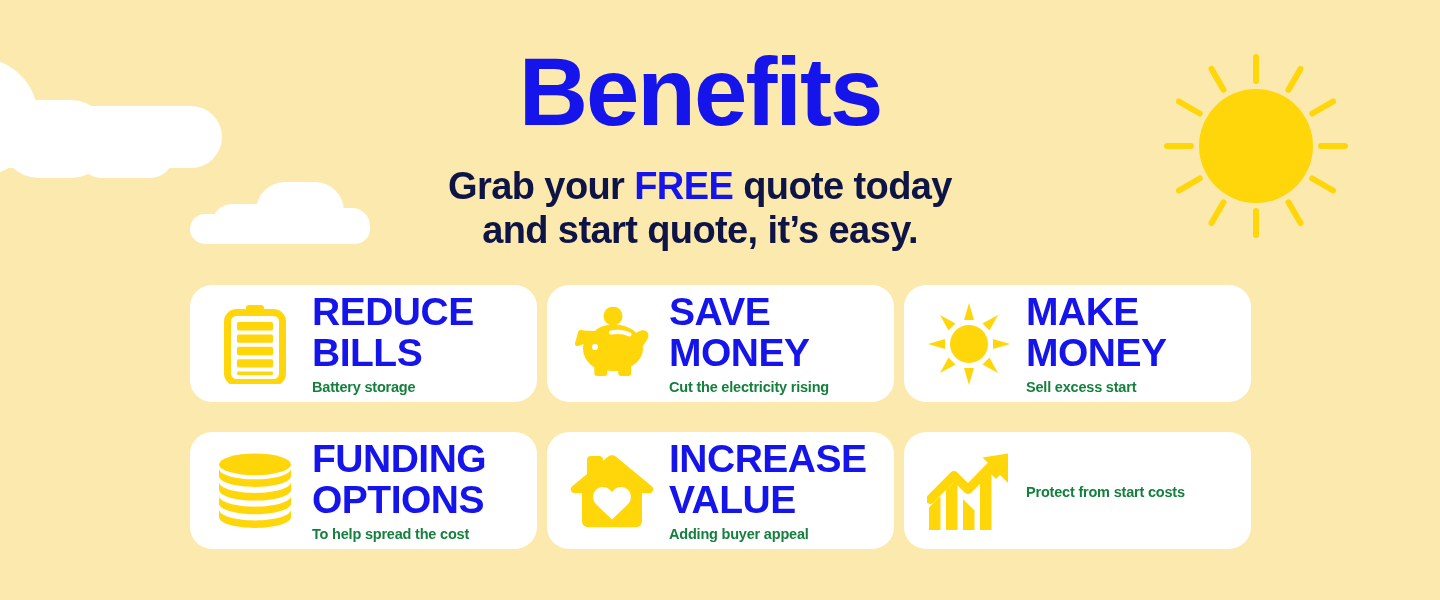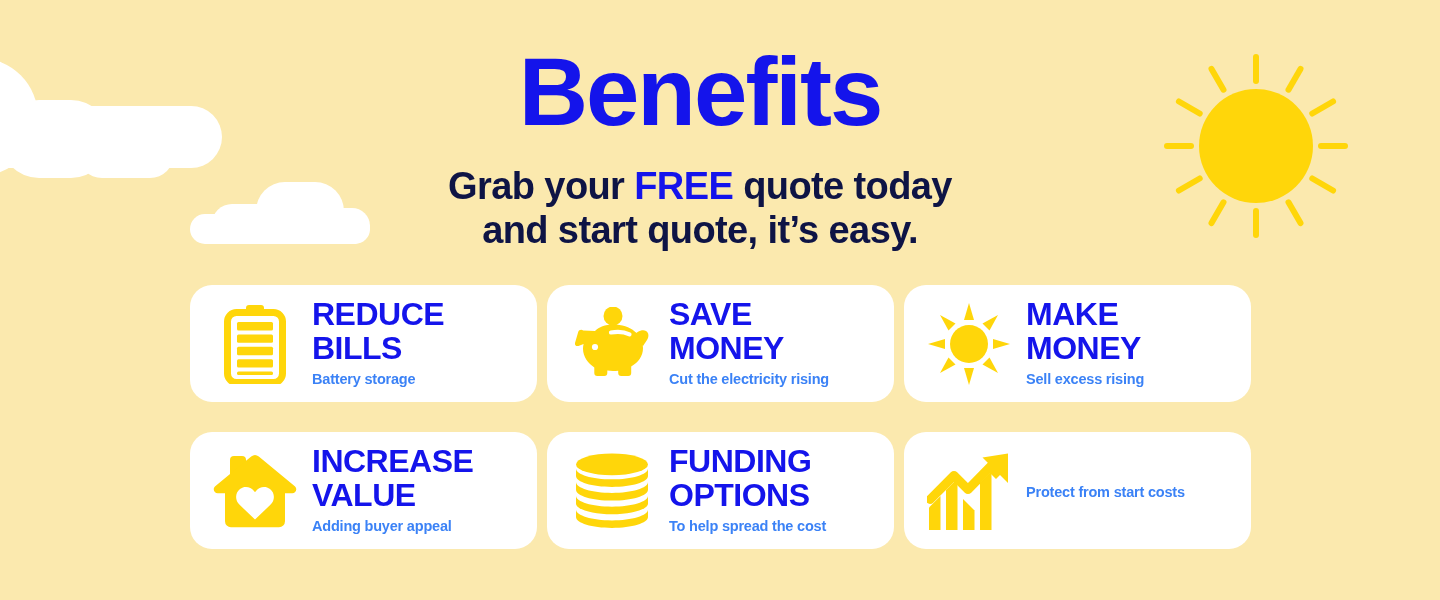--- a/index.html
+++ b/index.html
@@ -74,7 +74,7 @@
   .card-icon svg { display:block; }
   .card-text { display:flex; flex-direction:column; justify-content:center; }
   .card-title {
-    font-size:32px; line-height:1.06; font-weight:700; letter-spacing:-0.5px;
+    font-size:39px; line-height:1.06; font-weight:700; letter-spacing:-0.5px;
     color:#1414eb; text-transform:uppercase; white-space:pre-line;
   }
   .card-sub {

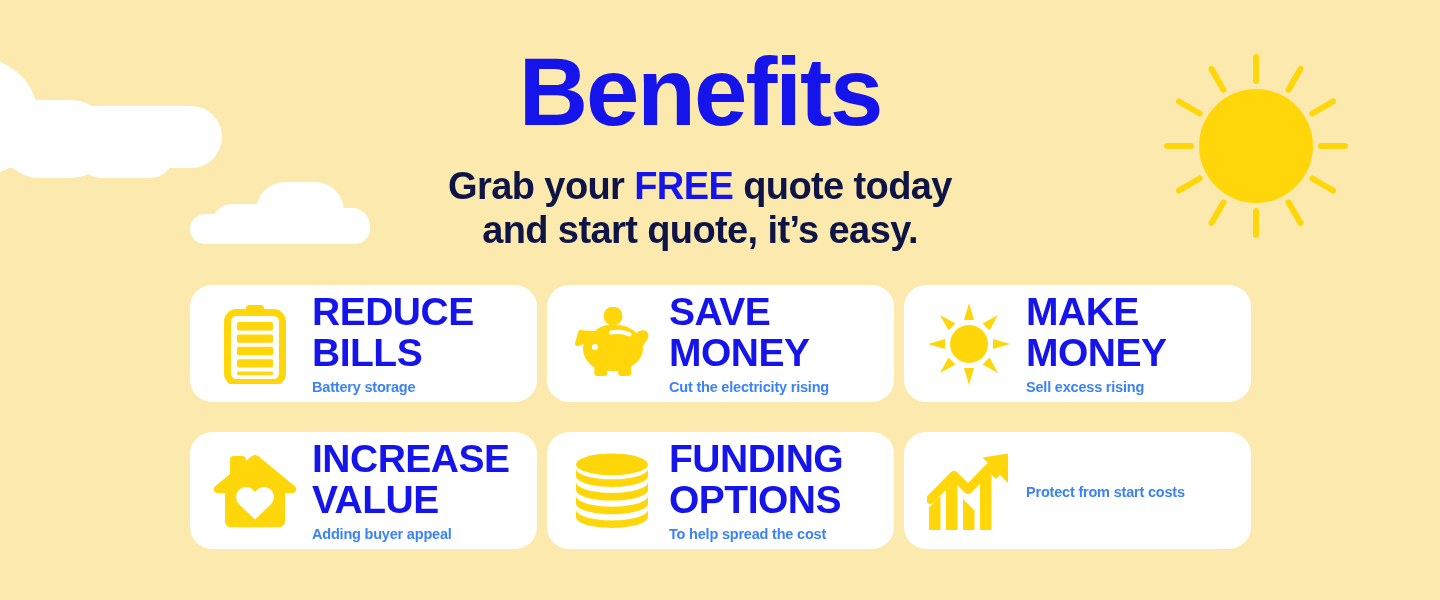--- a/index.html
+++ b/index.html
@@ -80,7 +80,7 @@
   .card-sub {
     margin-top:5px;
     font-size:14.5px; line-height:1.2; font-weight:700; letter-spacing:-0.2px;
-    color:#3b82f6;
+    color:#15803d;
   }
 </style>
 </head>

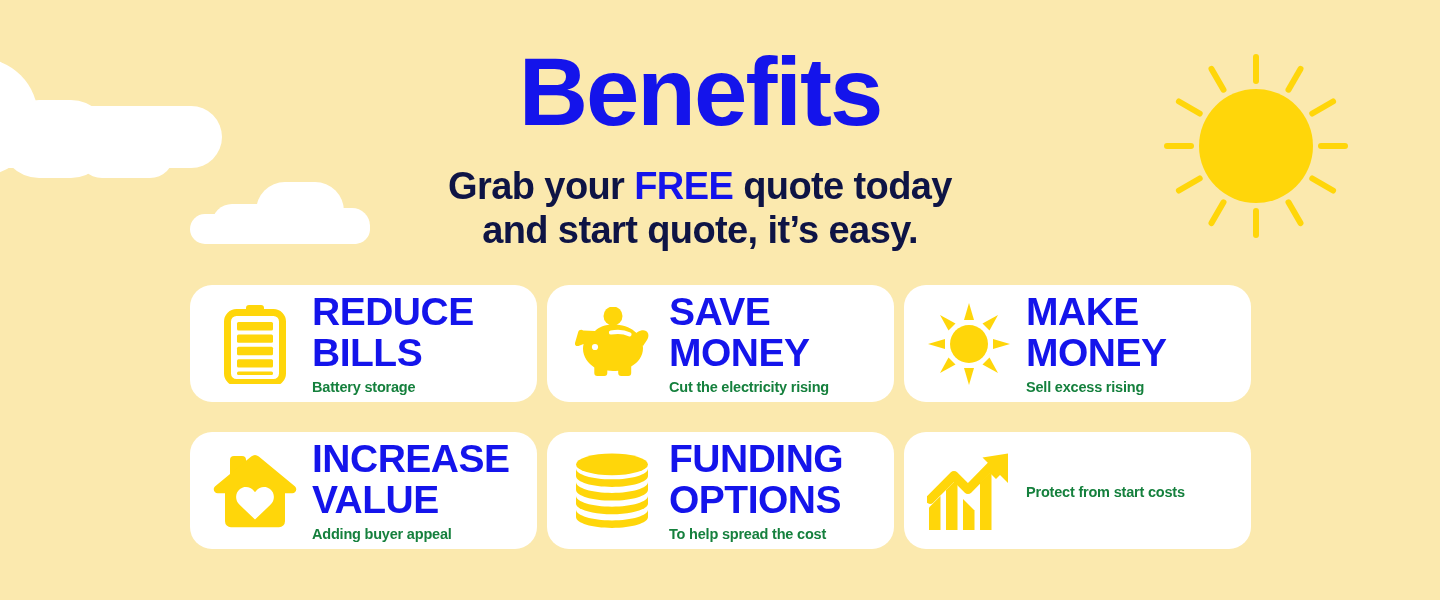--- a/index.html
+++ b/index.html
@@ -182,7 +182,7 @@
       <div class="card-text">
         <div class="card-title">MAKE
 MONEY</div>
-        <div class="card-sub">Sell excess rising</div>
+        <div class="card-sub">Sell excess start</div>
       </div>
     </div>
     <div class="card">

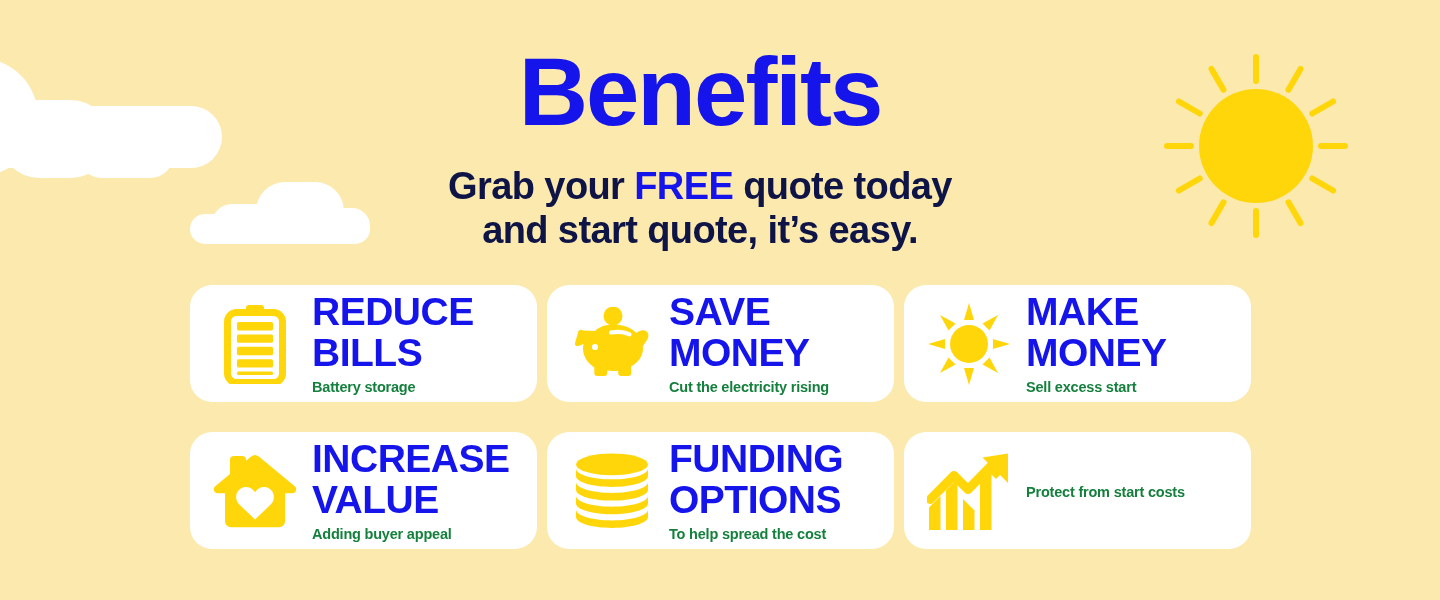--- a/index.html
+++ b/index.html
@@ -187,20 +187,6 @@
     </div>
     <div class="card">
       <div class="card-icon">
-  <svg width="86" height="78" viewBox="0 0 86 78" fill="none">
-    <path d="M18 8a4 4 0 0 1 4-4h8a4 4 0 0 1 4 4v14H18z" fill="#ffd60a"></path>
-    <path d="M39.2 4.6a6 6 0 0 1 7.6 0l36 29.6c2.9 2.4 1.2 7.1-2.6 7.1H73v28a6 6 0 0 1-6 6H19a6 6 0 0 1-6-6V41.3H5.8c-3.8 0-5.5-4.7-2.6-7.1z" fill="#ffd60a"></path>
-    <path d="M43 67.5L27.6 52.8C22.8 48.2 23 41 28 37.1c4.4-3.4 10.6-2.4 14 1.8l1 1.3 1-1.3c3.4-4.2 9.6-5.2 14-1.8 5 3.9 5.2 11.1.4 15.7z" fill="#ffffff"></path>
-  </svg>
-</div>
-      <div class="card-text">
-        <div class="card-title">INCREASE
-VALUE</div>
-        <div class="card-sub">Adding buyer appeal</div>
-      </div>
-    </div>
-    <div class="card">
-      <div class="card-icon">
   <svg width="72" height="80" viewBox="0 0 72 80" fill="none">
     <g fill="#ffd60a">
       <path d="M0 58.5c0 6 16.1 10.9 36 10.9s36-4.9 36-10.9v7.6c0 6-16.1 10.9-36 10.9S0 72.1 0 66.1z"></path>
@@ -215,6 +201,20 @@
         <div class="card-title">FUNDING
 OPTIONS</div>
         <div class="card-sub">To help spread the cost</div>
+      </div>
+    </div>
+    <div class="card">
+      <div class="card-icon">
+  <svg width="86" height="78" viewBox="0 0 86 78" fill="none">
+    <path d="M18 8a4 4 0 0 1 4-4h8a4 4 0 0 1 4 4v14H18z" fill="#ffd60a"></path>
+    <path d="M39.2 4.6a6 6 0 0 1 7.6 0l36 29.6c2.9 2.4 1.2 7.1-2.6 7.1H73v28a6 6 0 0 1-6 6H19a6 6 0 0 1-6-6V41.3H5.8c-3.8 0-5.5-4.7-2.6-7.1z" fill="#ffd60a"></path>
+    <path d="M43 67.5L27.6 52.8C22.8 48.2 23 41 28 37.1c4.4-3.4 10.6-2.4 14 1.8l1 1.3 1-1.3c3.4-4.2 9.6-5.2 14-1.8 5 3.9 5.2 11.1.4 15.7z" fill="#ffffff"></path>
+  </svg>
+</div>
+      <div class="card-text">
+        <div class="card-title">INCREASE
+VALUE</div>
+        <div class="card-sub">Adding buyer appeal</div>
       </div>
     </div>
     <div class="card">

